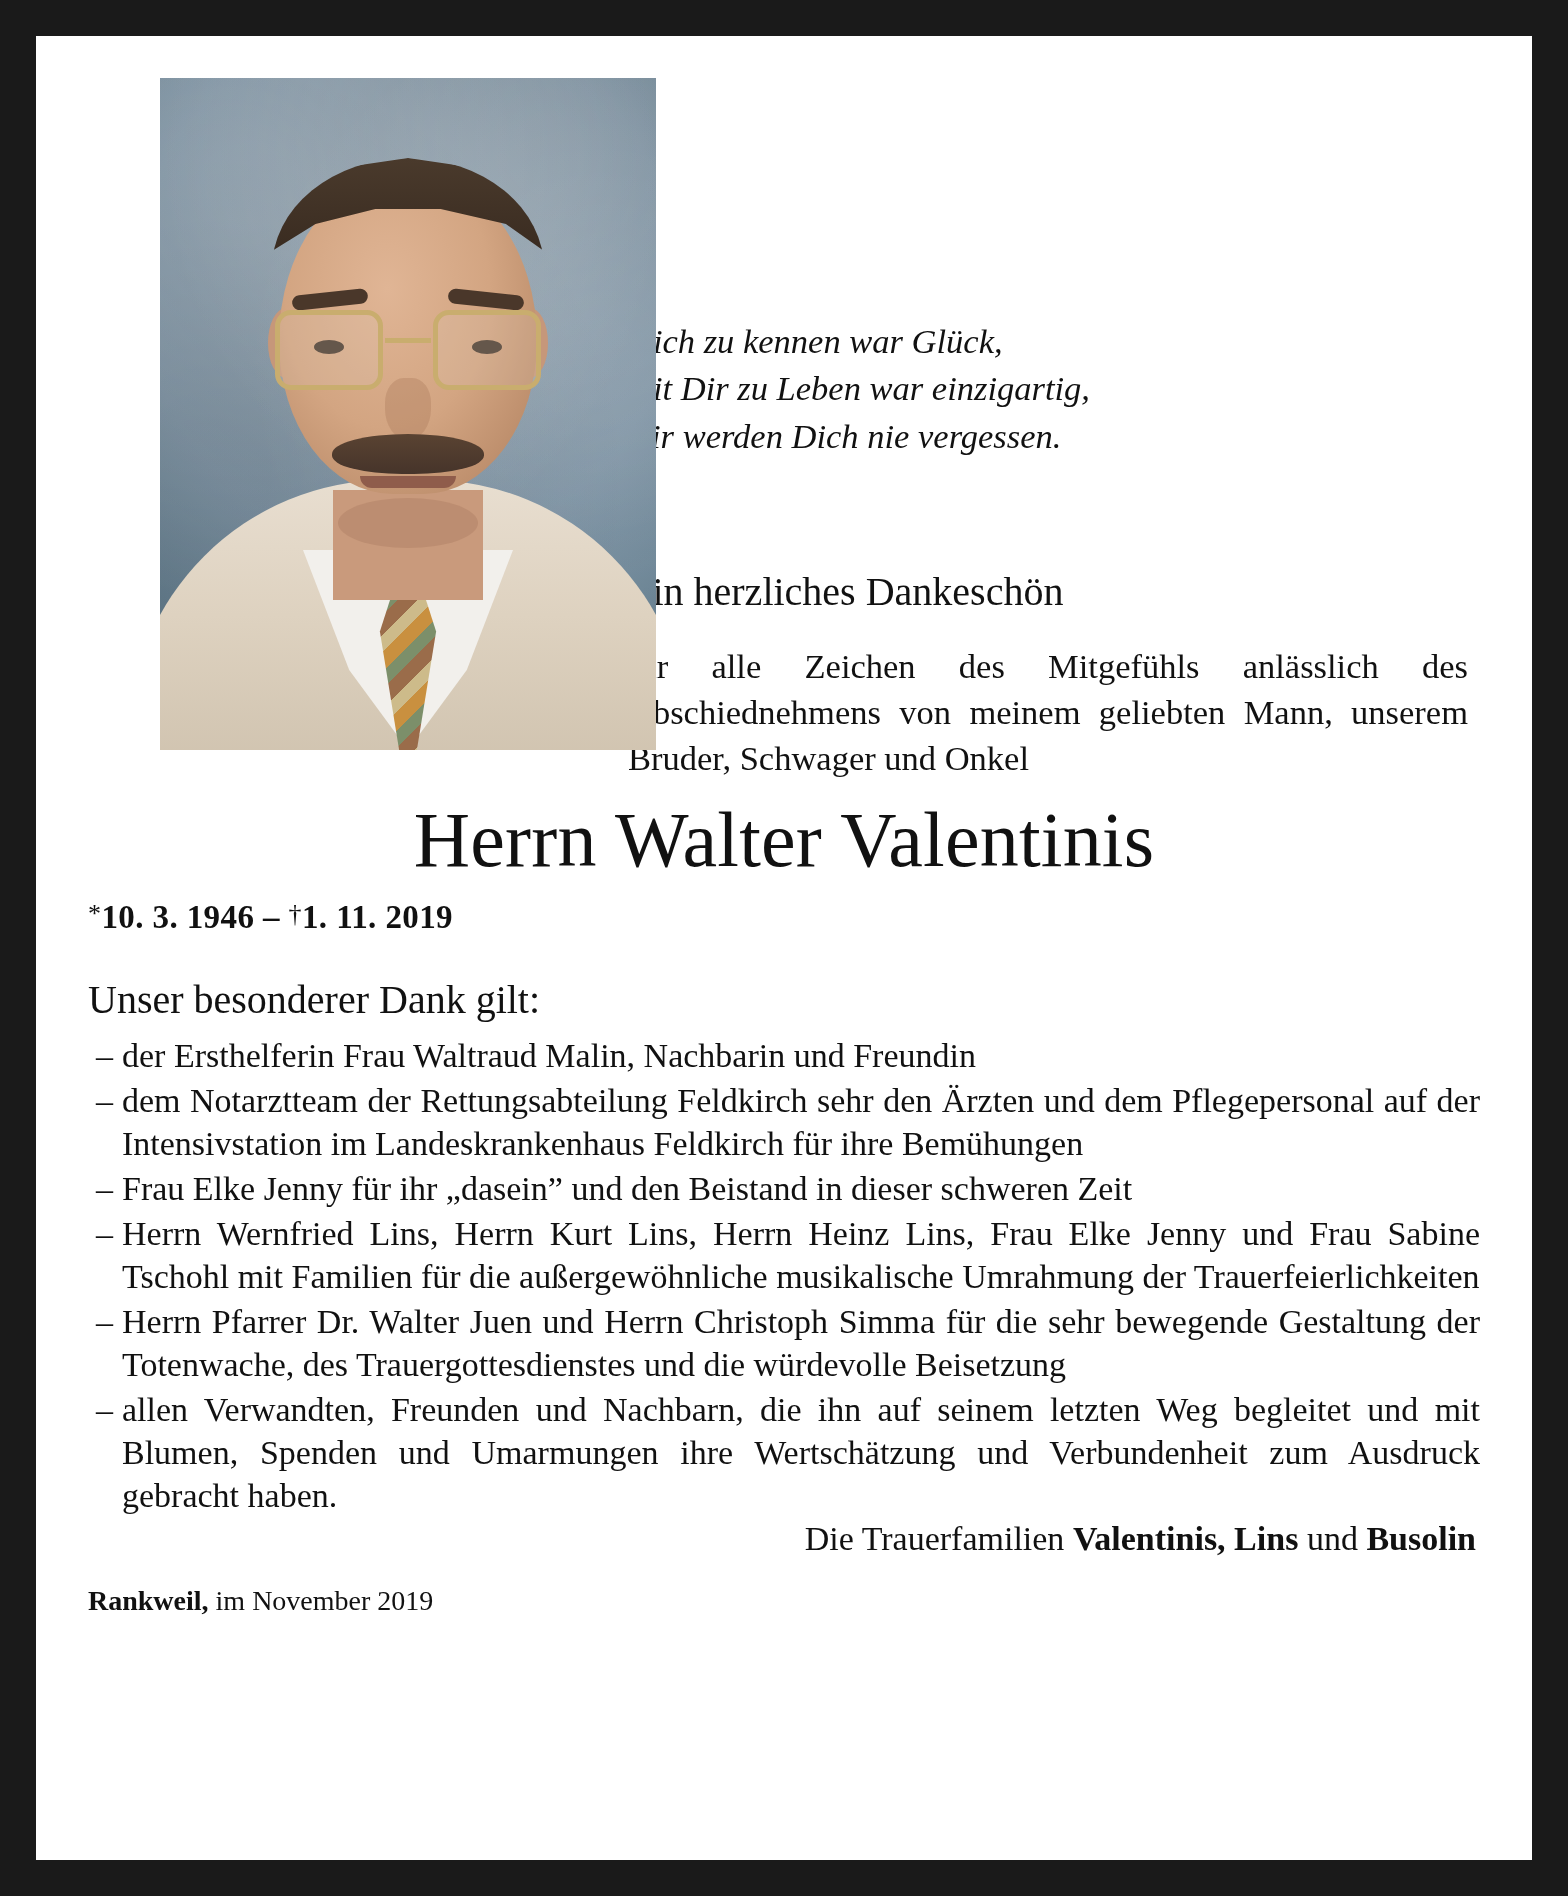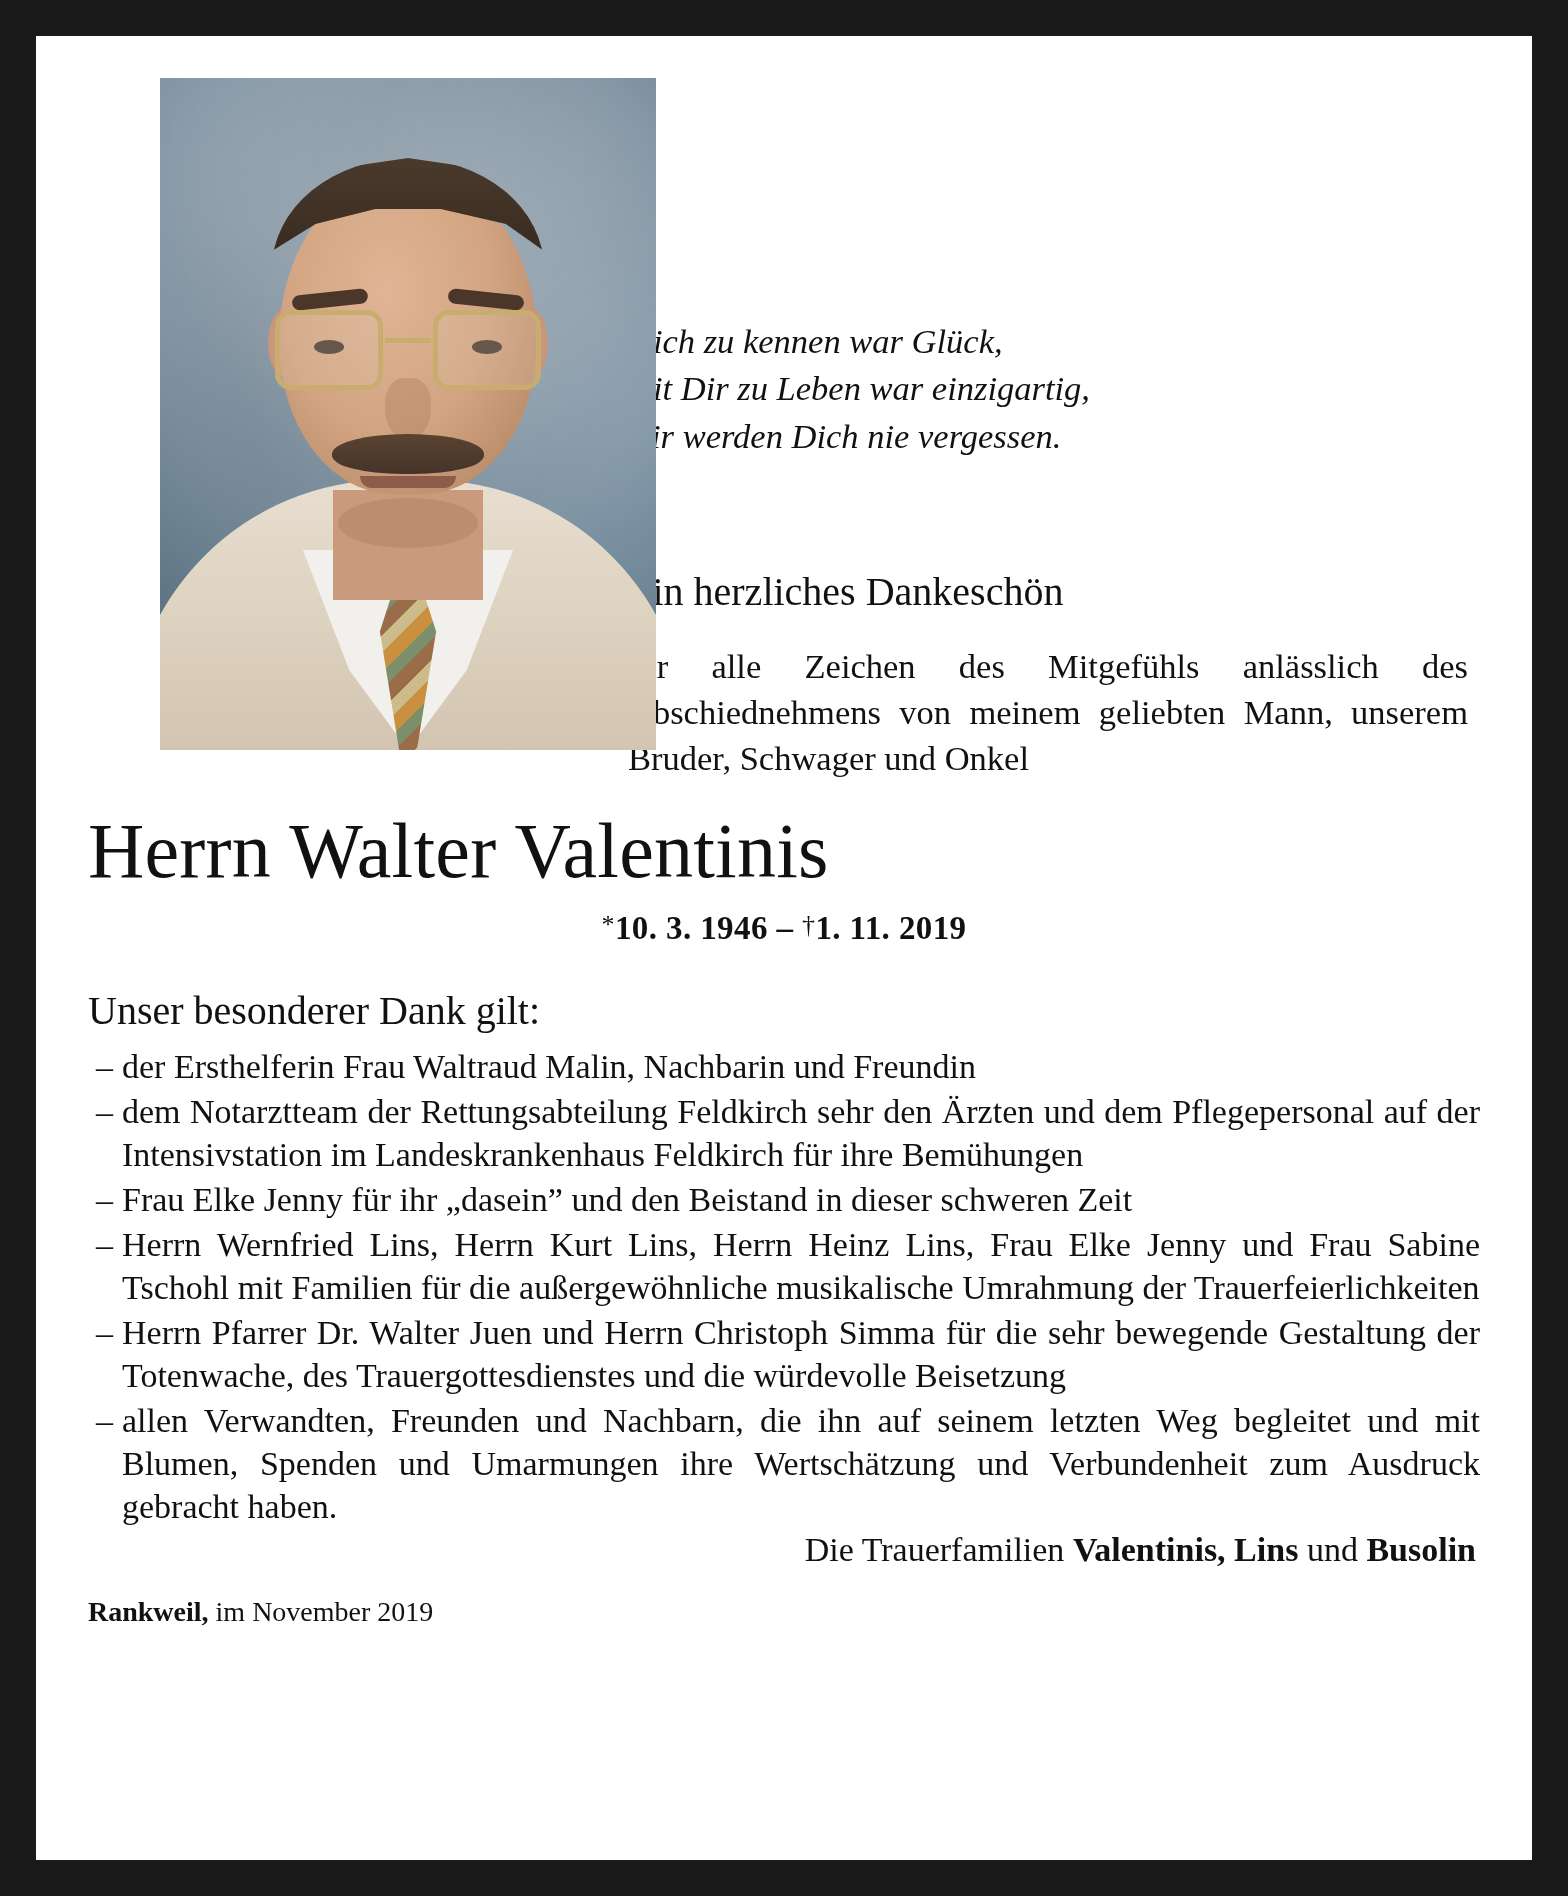--- a/index.html
+++ b/index.html
@@ -262,9 +262,10 @@
 
   
   .name {
+    text-align: center;
     font-size: 78px;
     line-height: 1.05;
-    margin-top: 29px;
+    margin-top: 18px;
     letter-spacing: 0.2px;
   }
   .dates {

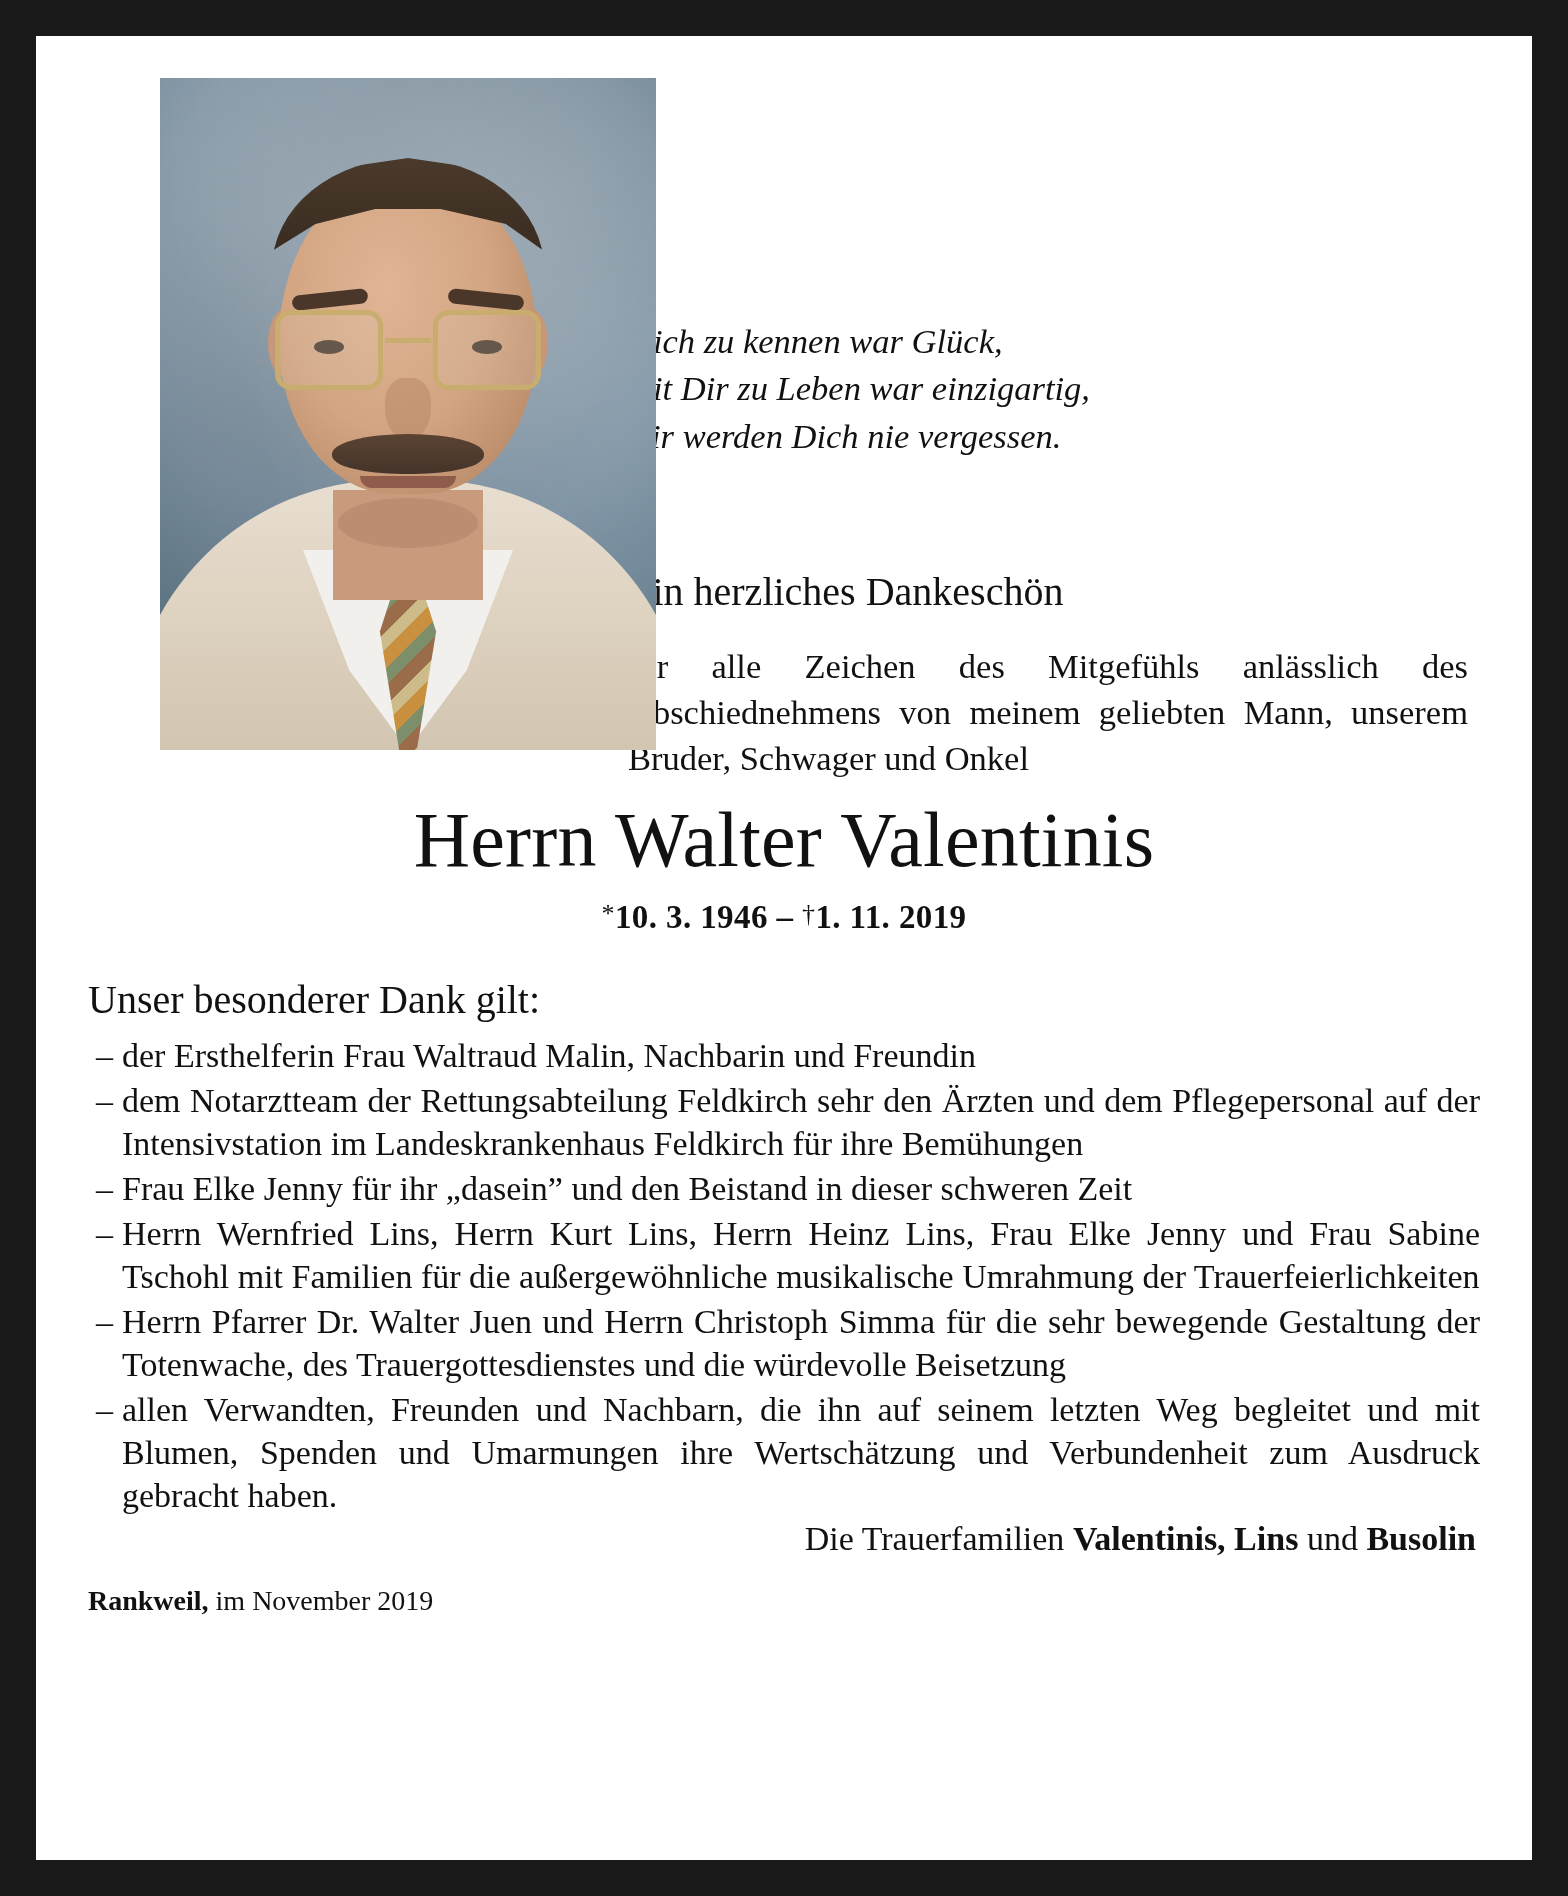--- a/index.html
+++ b/index.html
@@ -269,7 +269,7 @@
     letter-spacing: 0.2px;
   }
   .dates {
-    text-align: center;
+    text-align: left;
     font-size: 33px;
     font-weight: bold;
     margin-top: 18px;

